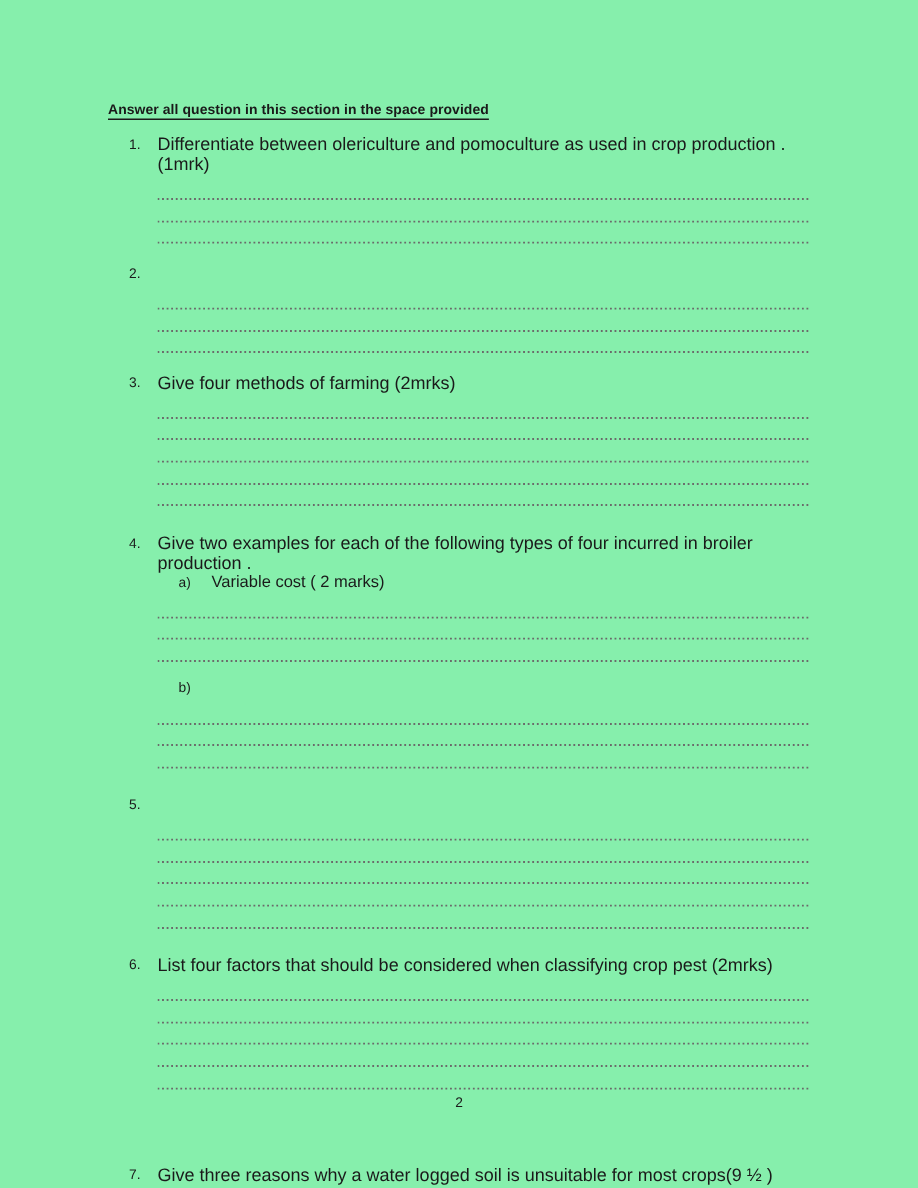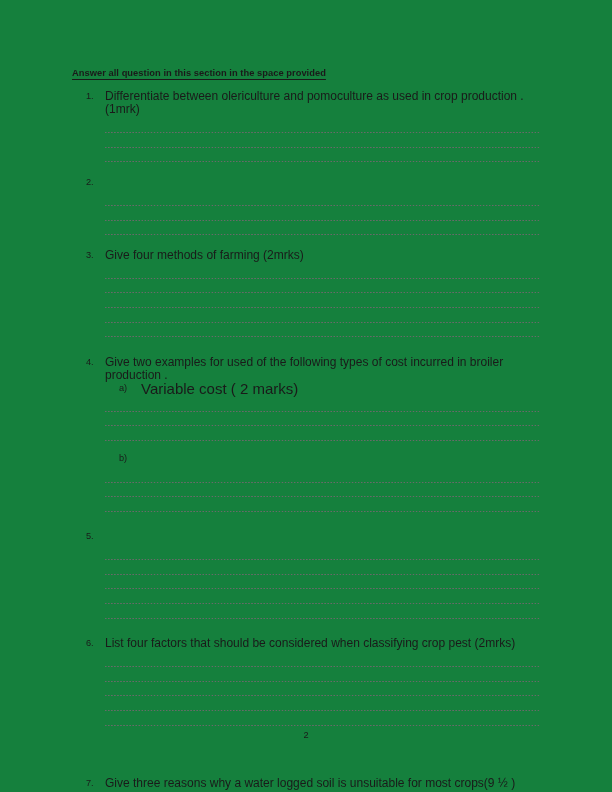--- a/index.html
+++ b/index.html
@@ -16,7 +16,7 @@
     position: relative;
     width: 612px;
     height: 792px;
-    background: #15803d;
+    background: #86efac;
     overflow: hidden;
     box-sizing: border-box;
   }

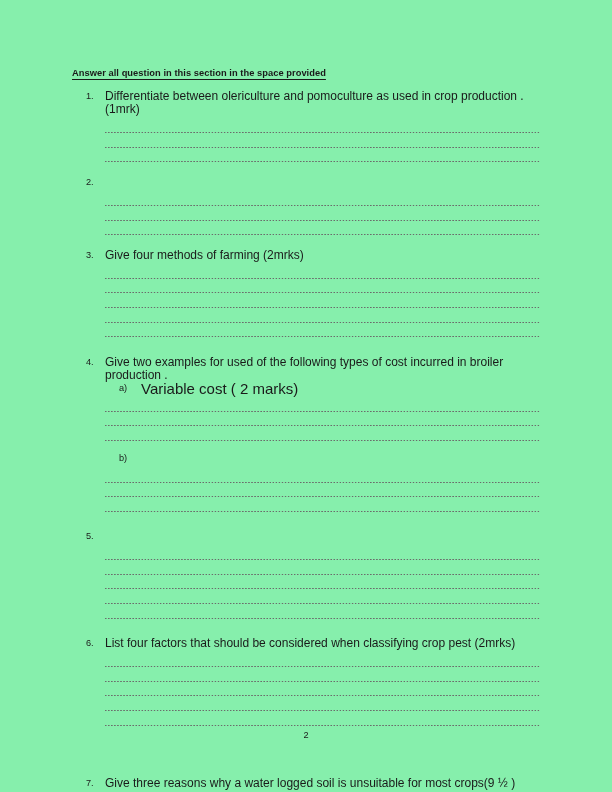--- a/index.html
+++ b/index.html
@@ -159,7 +159,7 @@
       <div class="question">
         <div class="q-line">
           <span class="q-num">4.</span>
-          <span class="q-text">Give two examples for used of the following types of cost incurred in broiler production .</span>
+          <span class="q-text">Give two examples for each of the following types of four incurred in broiler production .</span>
         </div>
         <div class="subq-line">
           <span class="subq-label">a)</span>

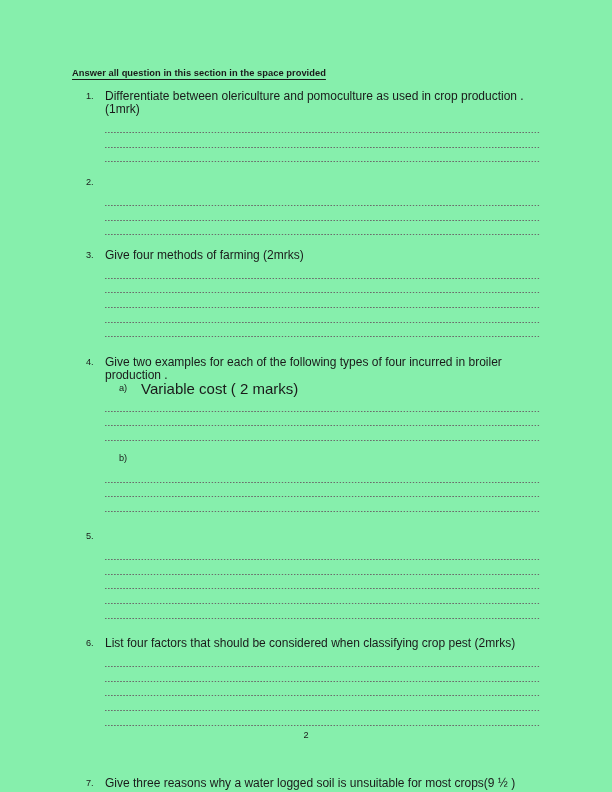--- a/index.html
+++ b/index.html
@@ -78,7 +78,7 @@
     line-height: 13px;
   }
   .subq-text {
-    font-size: 15px;
+    font-size: 11px;
     line-height: 13px;
     flex: 1 1 auto;
   }

